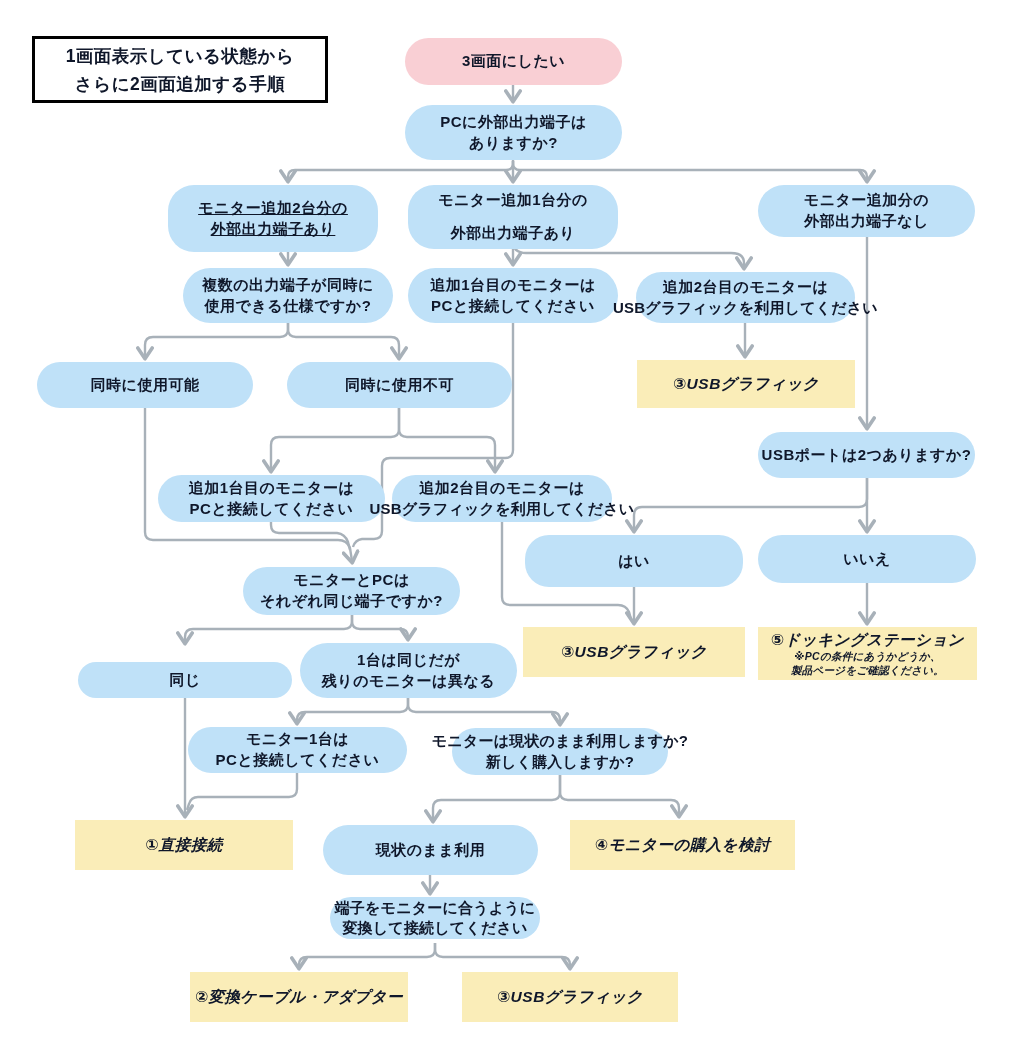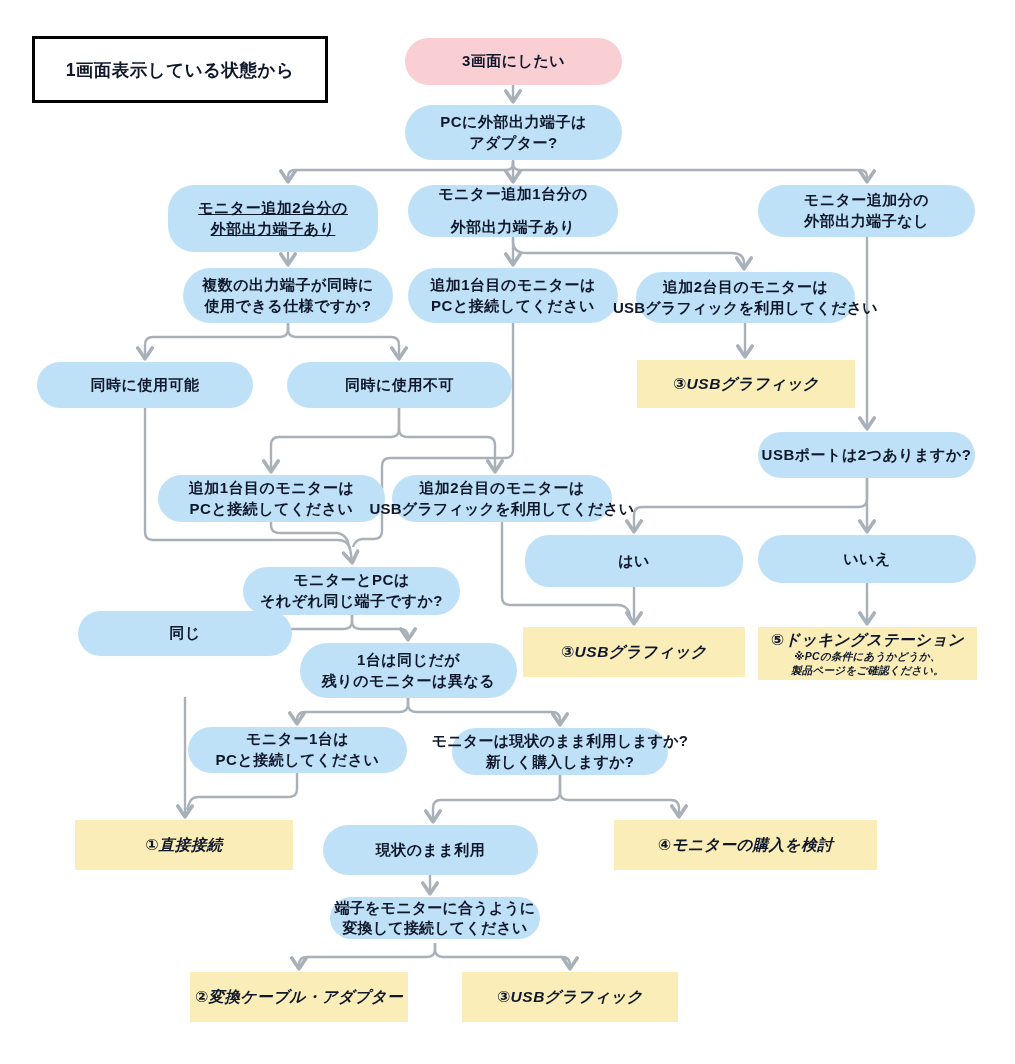--- a/index.html
+++ b/index.html
@@ -66,6 +66,7 @@
   <div id="nodes">
       <div class="node title" style="left: 32px; top: 36px; width: 296px; height: 67px;">
         <div class="line">1画面表示している状態から</div>
+        <div class="line">さらに2画面追加する手順</div>
       </div>
       <div class="node start" style="left: 405px; top: 38px; width: 217px; height: 47px; border-radius: 23.5px;">
         <div class="line">3画面にしたい</div>

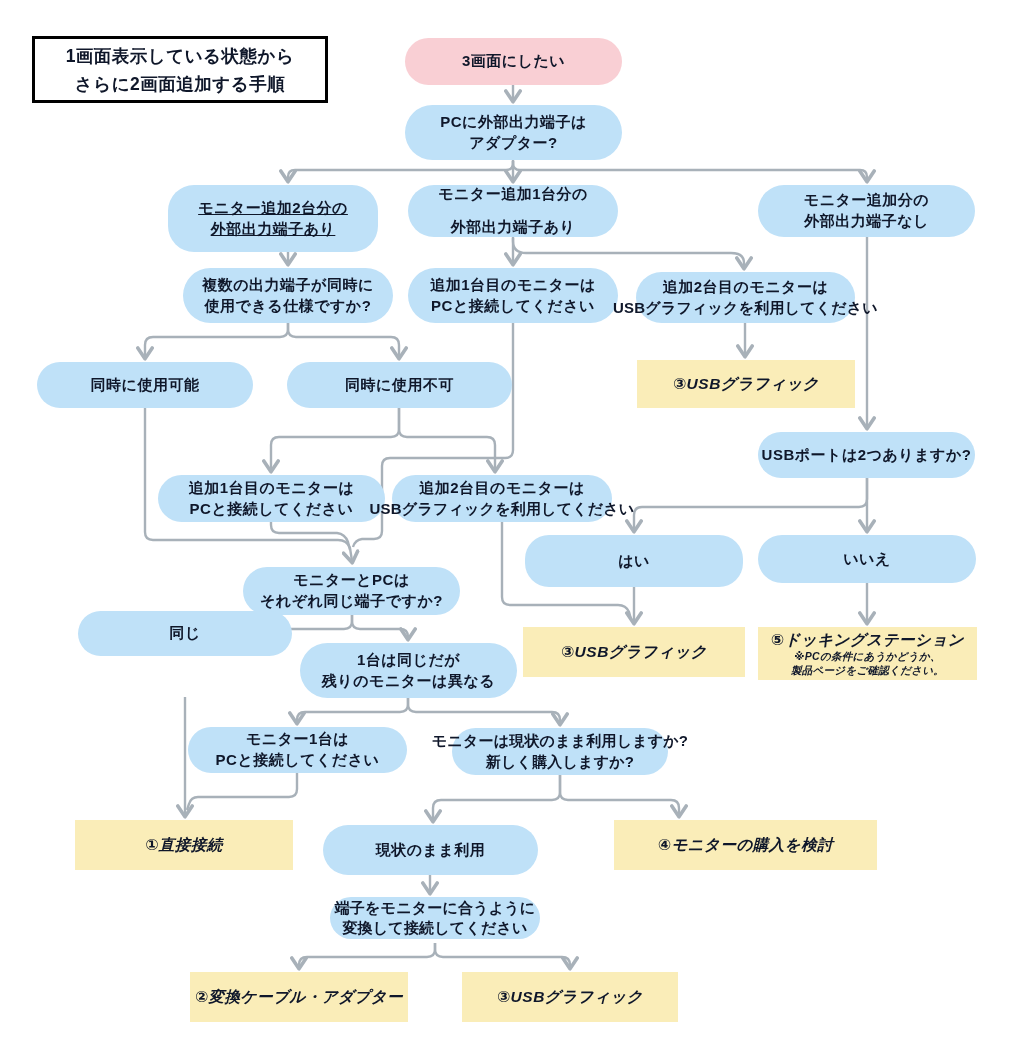--- a/index.html
+++ b/index.html
@@ -73,7 +73,7 @@
       </div>
       <div class="node process" style="left: 405px; top: 105px; width: 217px; height: 55px; border-radius: 27.5px;">
         <div class="line">PCに外部出力端子は</div>
-        <div class="line">アダプター?</div>
+        <div class="line">ありますか?</div>
       </div>
       <div class="node process" style="left: 168px; top: 185px; width: 210px; height: 67px; border-radius: 26px; text-decoration: underline;">
         <div class="line">モニター追加2台分の</div>

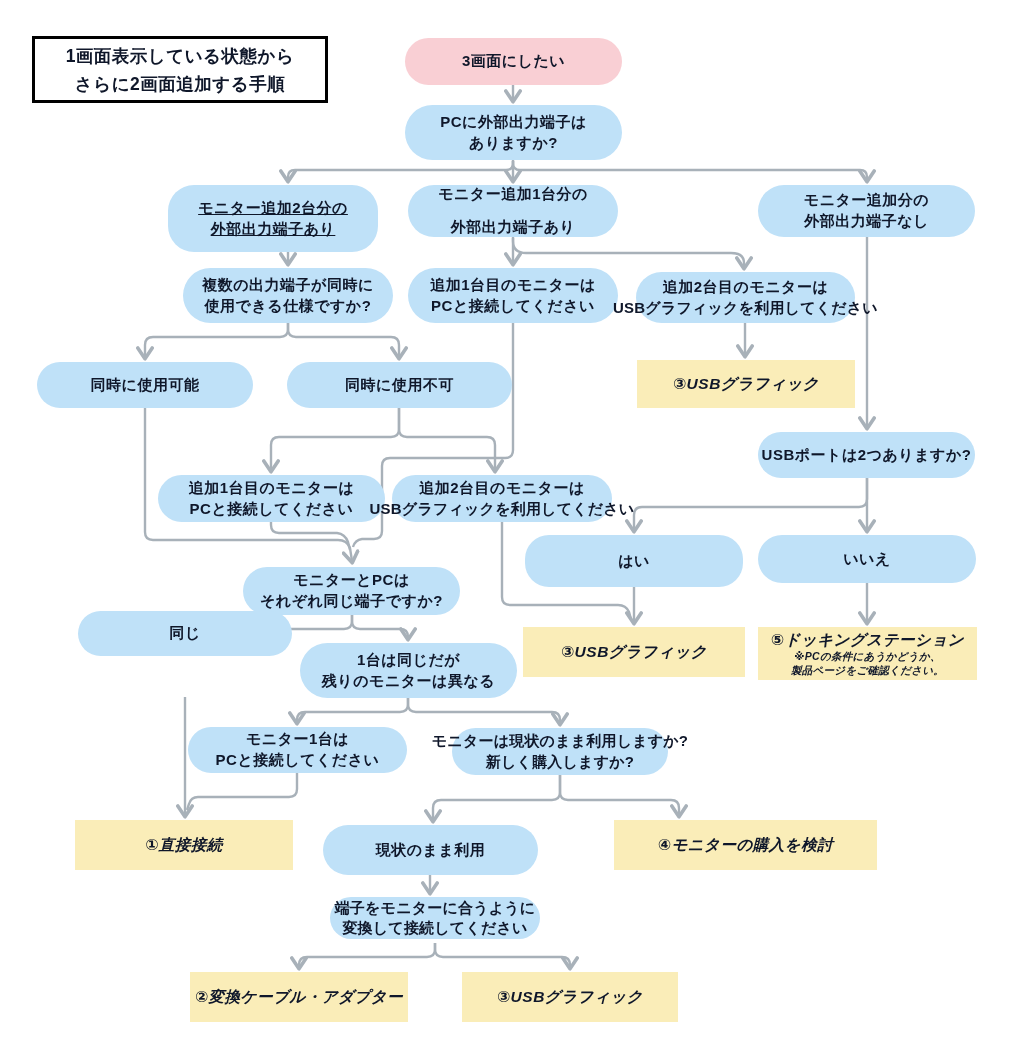--- a/index.html
+++ b/index.html
@@ -79,7 +79,7 @@
         <div class="line">モニター追加2台分の</div>
         <div class="line">外部出力端子あり</div>
       </div>
-      <div class="node process" style="left: 408px; top: 185px; width: 210px; height: 52px; border-radius: 26px; gap: 12px;">
+      <div class="node process" style="left: 408px; top: 185px; width: 210px; height: 64px; border-radius: 26px; gap: 12px;">
         <div class="line">モニター追加1台分の</div>
         <div class="line">外部出力端子あり</div>
       </div>

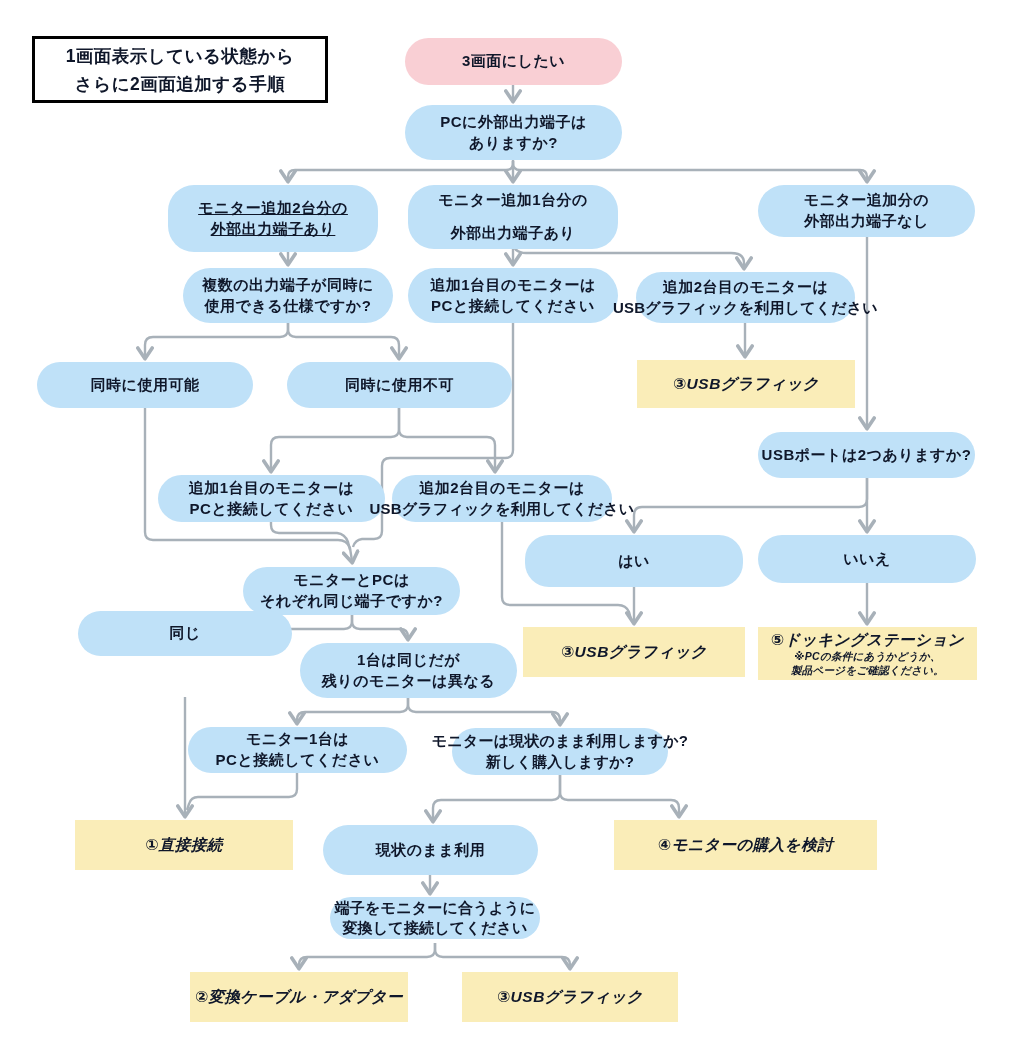--- a/index.html
+++ b/index.html
@@ -137,7 +137,7 @@
         <div class="note">※PCの条件にあうかどうか、</div>
         <div class="note">製品ページをご確認ください。</div>
       </div>
-      <div class="node process" style="left: 78px; top: 611px; width: 214px; height: 45px; border-radius: 25px;">
+      <div class="node process" style="left: 78px; top: 662px; width: 214px; height: 36px; border-radius: 25px;">
         <div class="line">同じ</div>
       </div>
       <div class="node process" style="left: 300px; top: 643px; width: 217px; height: 55px; border-radius: 27.5px;">

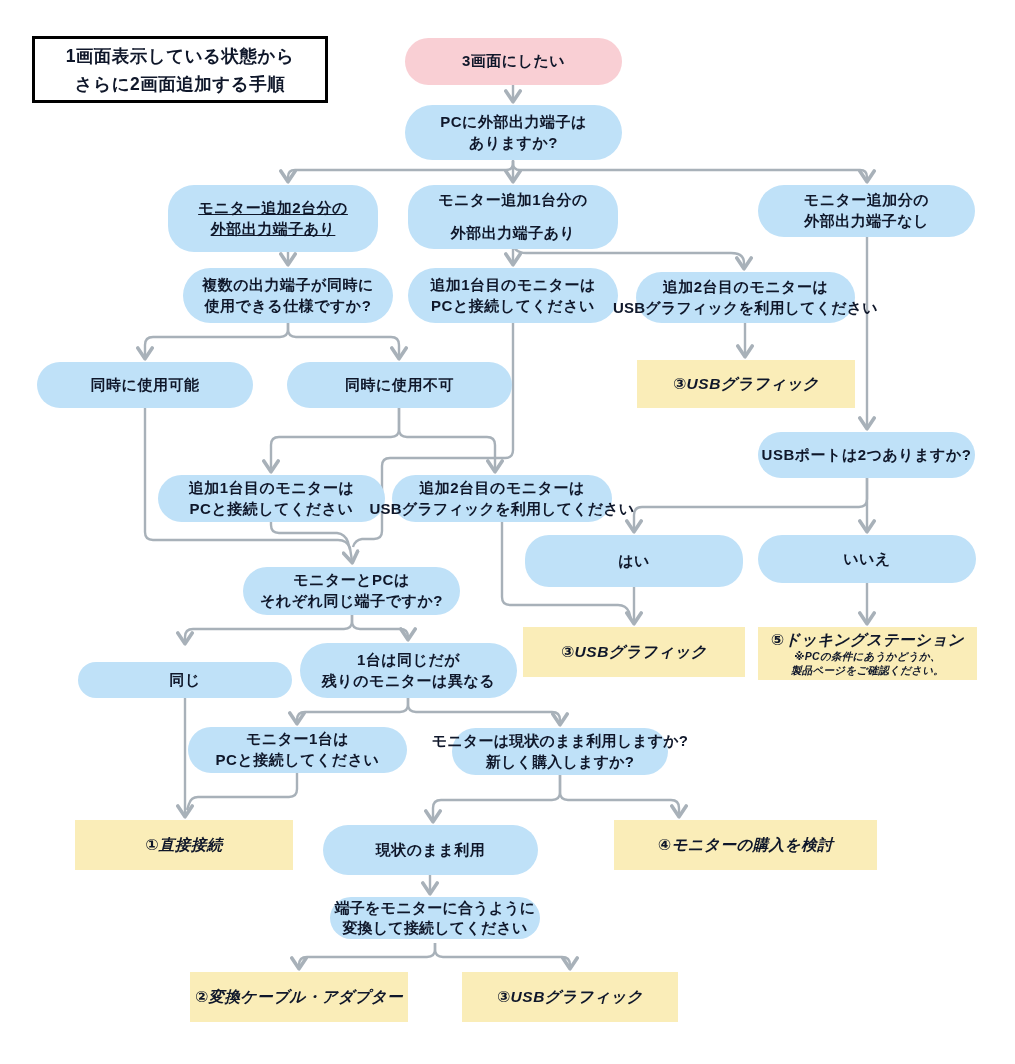--- a/index.html
+++ b/index.html
@@ -158,7 +158,7 @@
       <div class="node process" style="left: 323px; top: 825px; width: 215px; height: 50px; border-radius: 25px;">
         <div class="line">現状のまま利用</div>
       </div>
-      <div class="node result" style="left: 570px; top: 820px; width: 263px; height: 50px; margin-left: 44px;">
+      <div class="node result" style="left: 570px; top: 820px; width: 225px; height: 50px;">
         <div class="line">④モニターの購入を検討</div>
       </div>
       <div class="node process" style="left: 330px; top: 897px; width: 210px; height: 42px; border-radius: 23px;">

